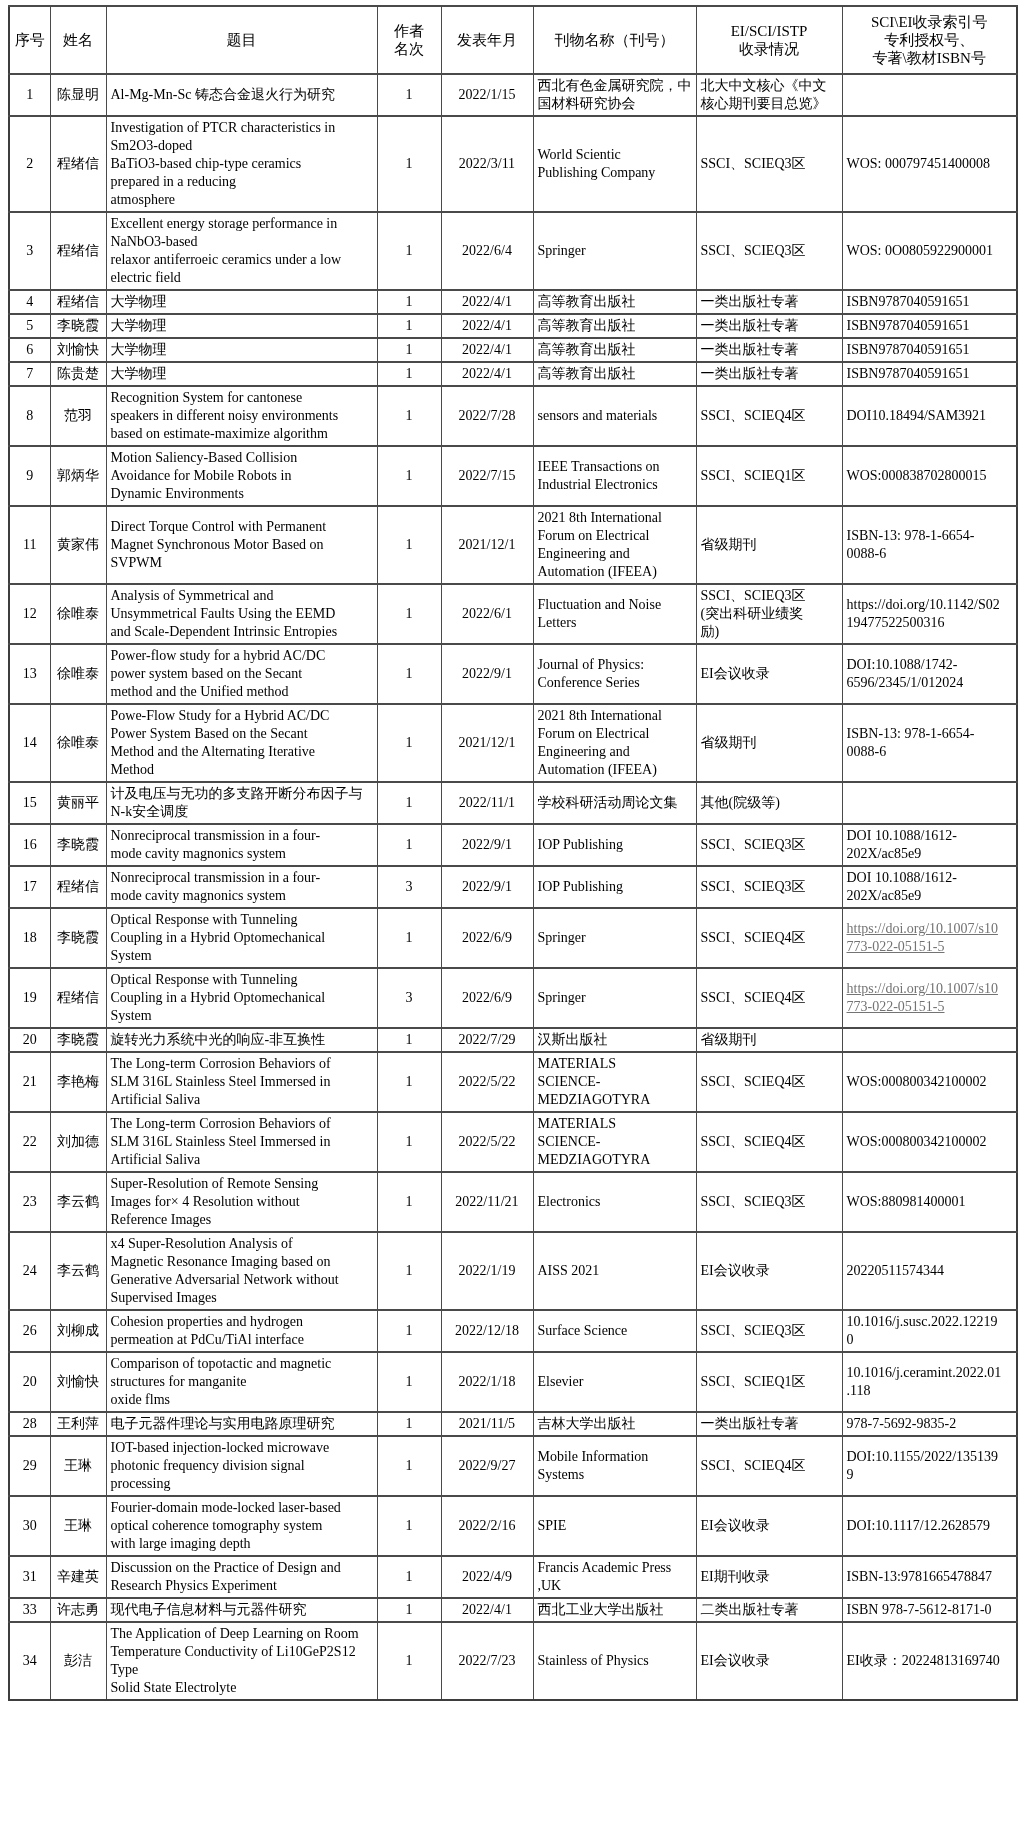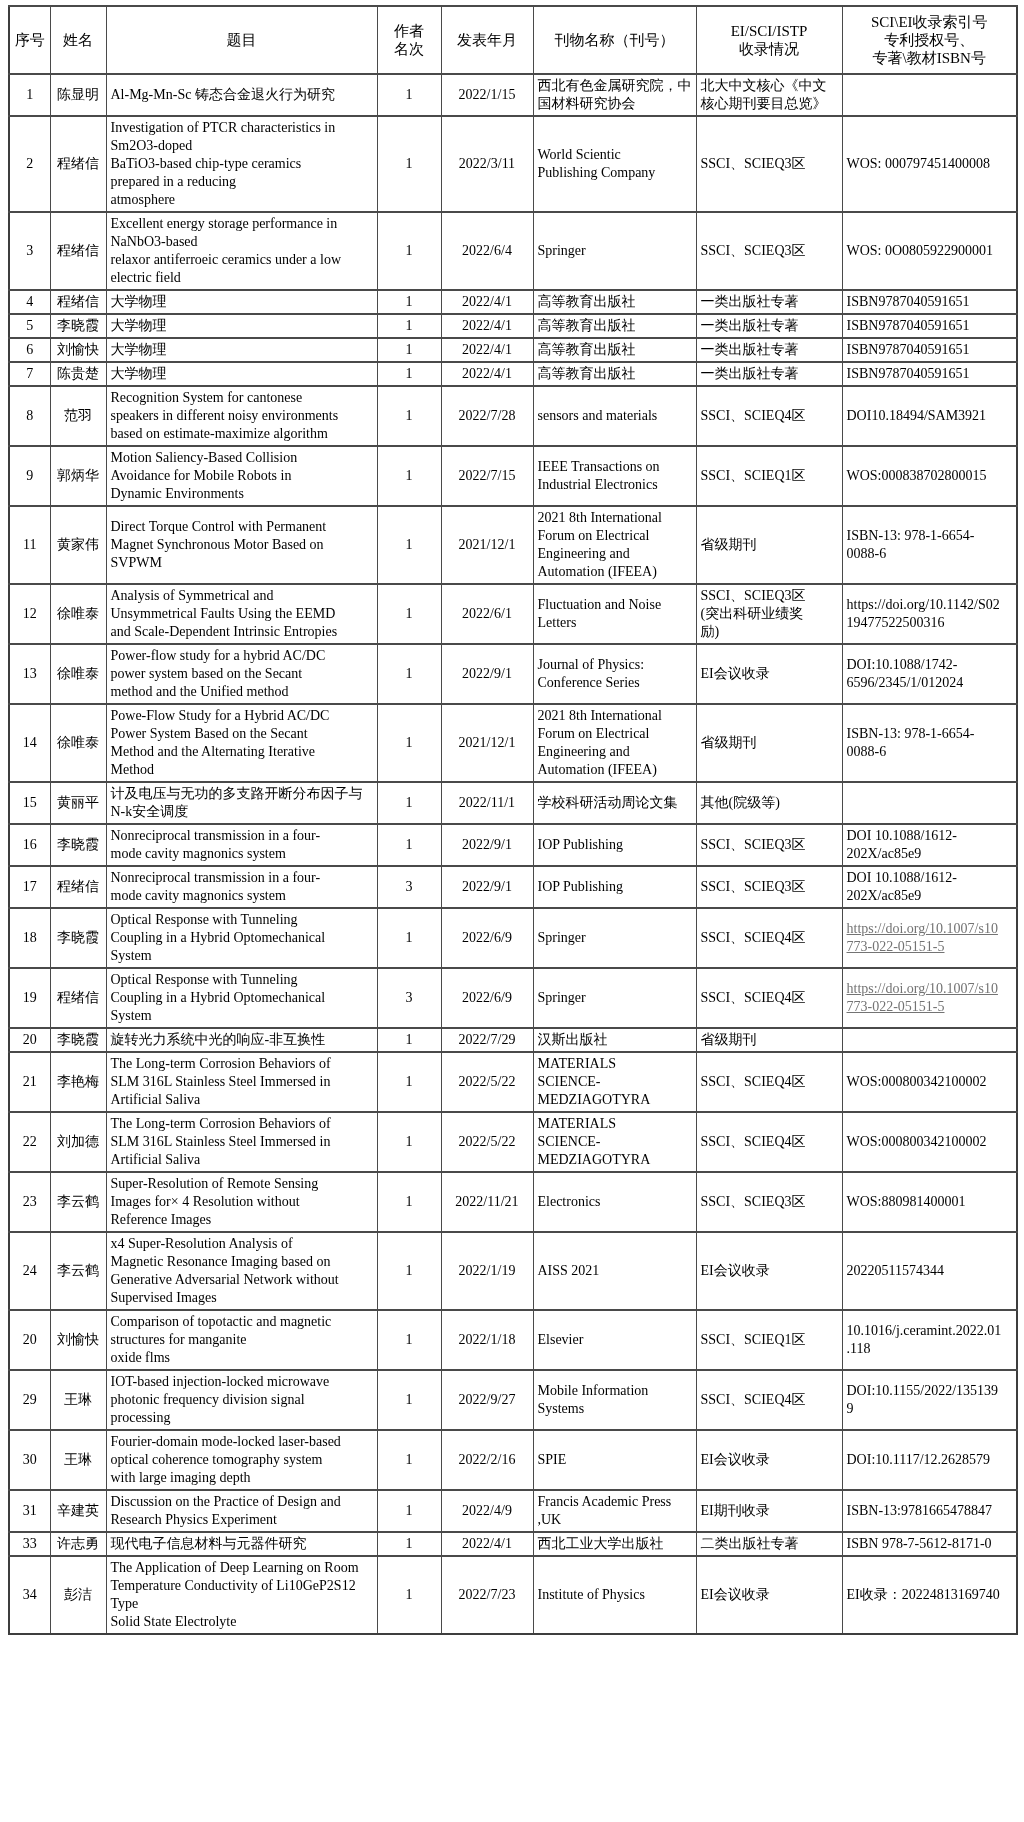--- a/index.html
+++ b/index.html
@@ -367,6 +367,18 @@
           <td class="l">20220511574344</td>
         </tr>
         <tr>
+          <td class="c">26</td>
+          <td class="c">刘柳成</td>
+          <td class="l">Cohesion properties and hydrogen
+permeation at PdCu/TiAl interface</td>
+          <td class="c">1</td>
+          <td class="c">2022/12/18</td>
+          <td class="l">Surface Science</td>
+          <td class="l">SSCI、SCIEQ3区</td>
+          <td class="l">10.1016/j.susc.2022.12219
+0</td>
+        </tr>
+        <tr>
           <td class="c">20</td>
           <td class="c">刘愉快</td>
           <td class="l">Comparison of topotactic and magnetic

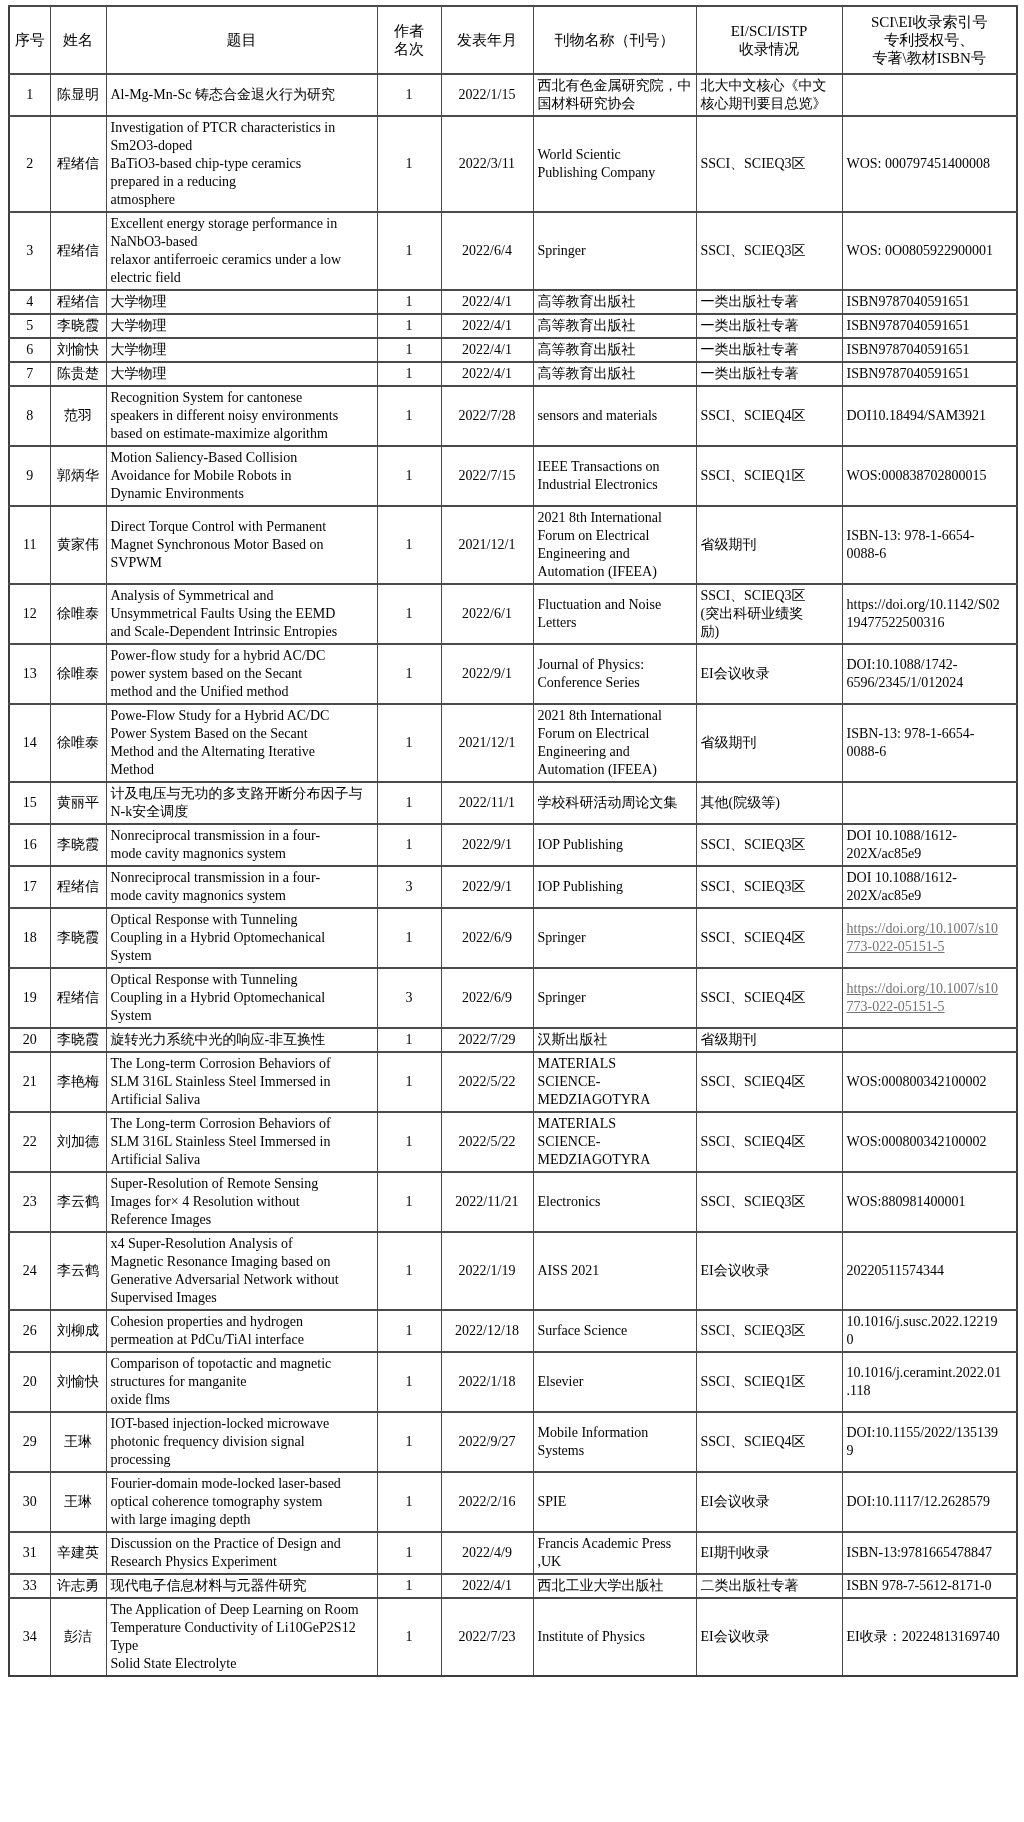--- a/index.html
+++ b/index.html
@@ -392,6 +392,16 @@
 .118</td>
         </tr>
         <tr>
+          <td class="c">28</td>
+          <td class="c">王利萍</td>
+          <td class="l">电子元器件理论与实用电路原理研究</td>
+          <td class="c">1</td>
+          <td class="c">2021/11/5</td>
+          <td class="l">吉林大学出版社</td>
+          <td class="l">一类出版社专著</td>
+          <td class="l">978-7-5692-9835-2</td>
+        </tr>
+        <tr>
           <td class="c">29</td>
           <td class="c">王琳</td>
           <td class="l">IOT-based injection-locked microwave

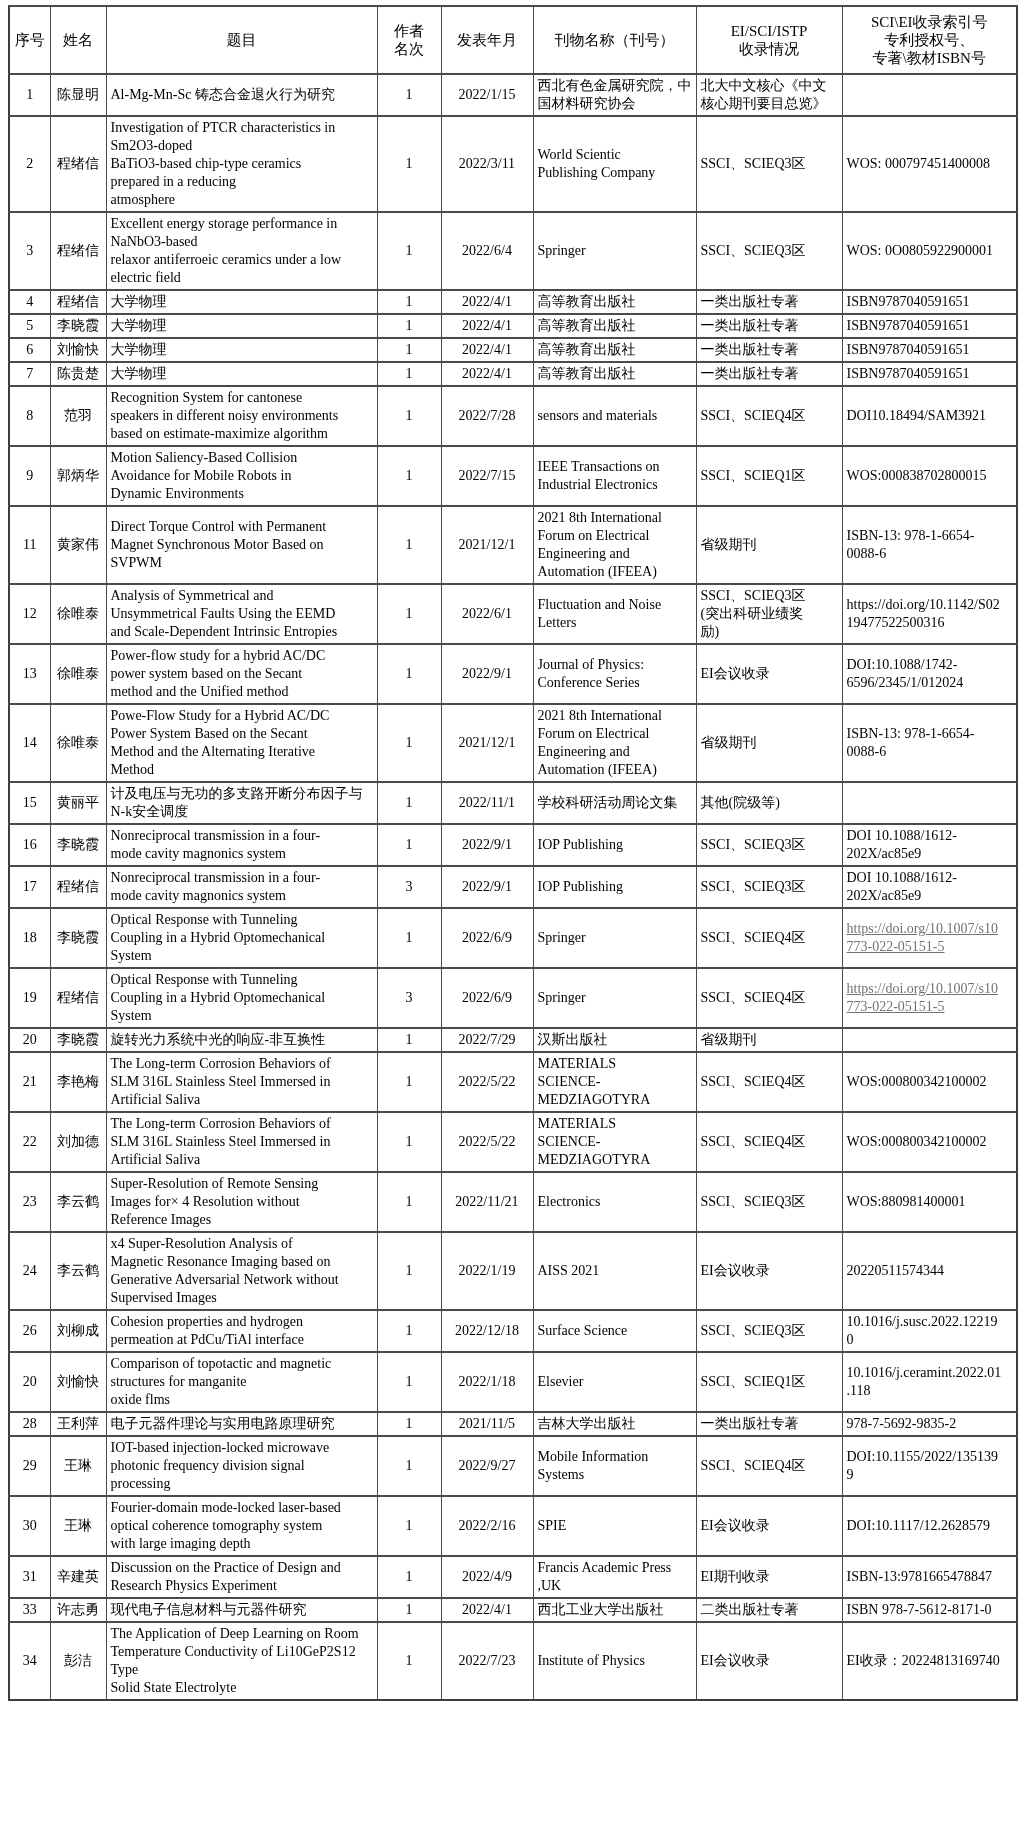--- a/index.html
+++ b/index.html
@@ -457,7 +457,7 @@
 Solid State Electrolyte</td>
           <td class="c">1</td>
           <td class="c">2022/7/23</td>
-          <td class="l">Institute of Physics</td>
+          <td class="l">Stainless of Physics</td>
           <td class="l">EI会议收录</td>
           <td class="l">EI收录：20224813169740</td>
         </tr>

